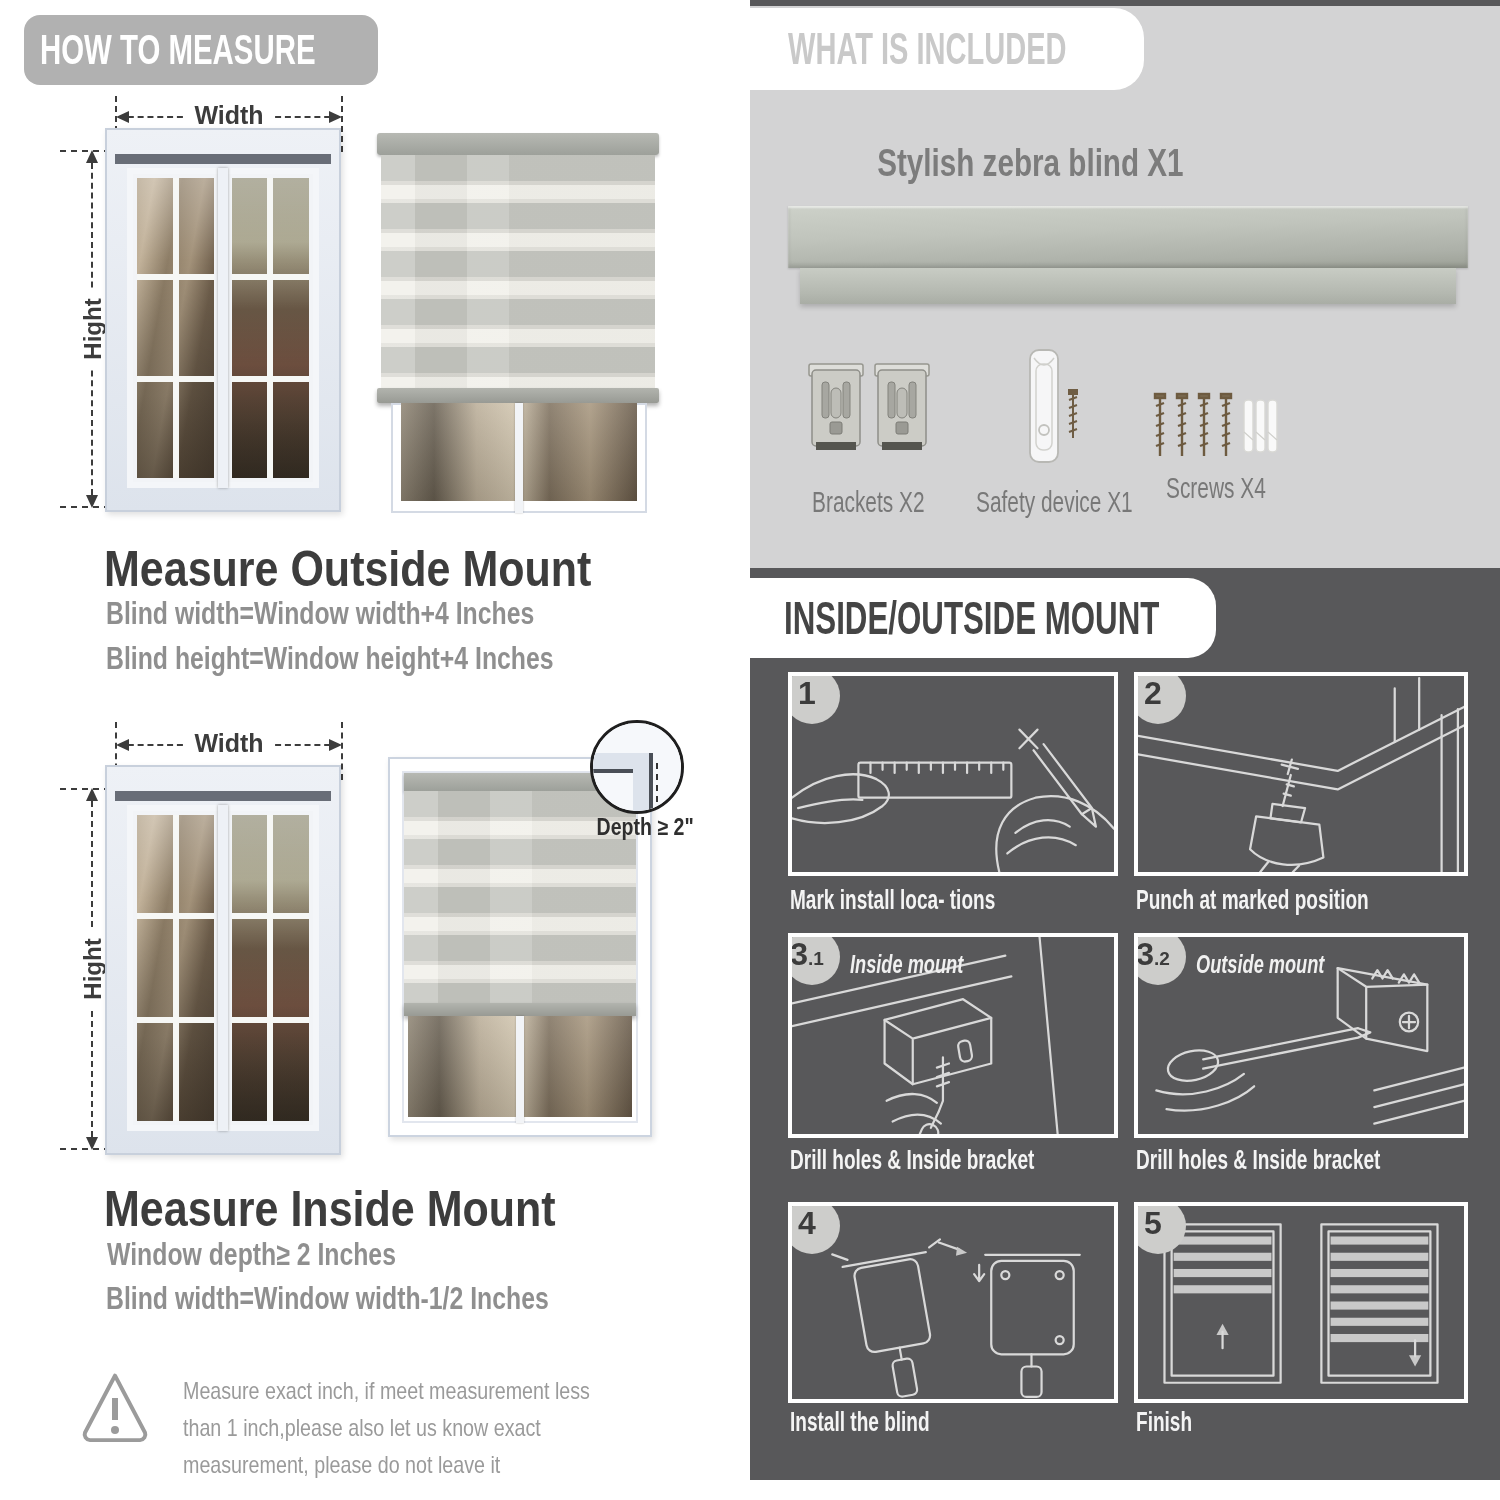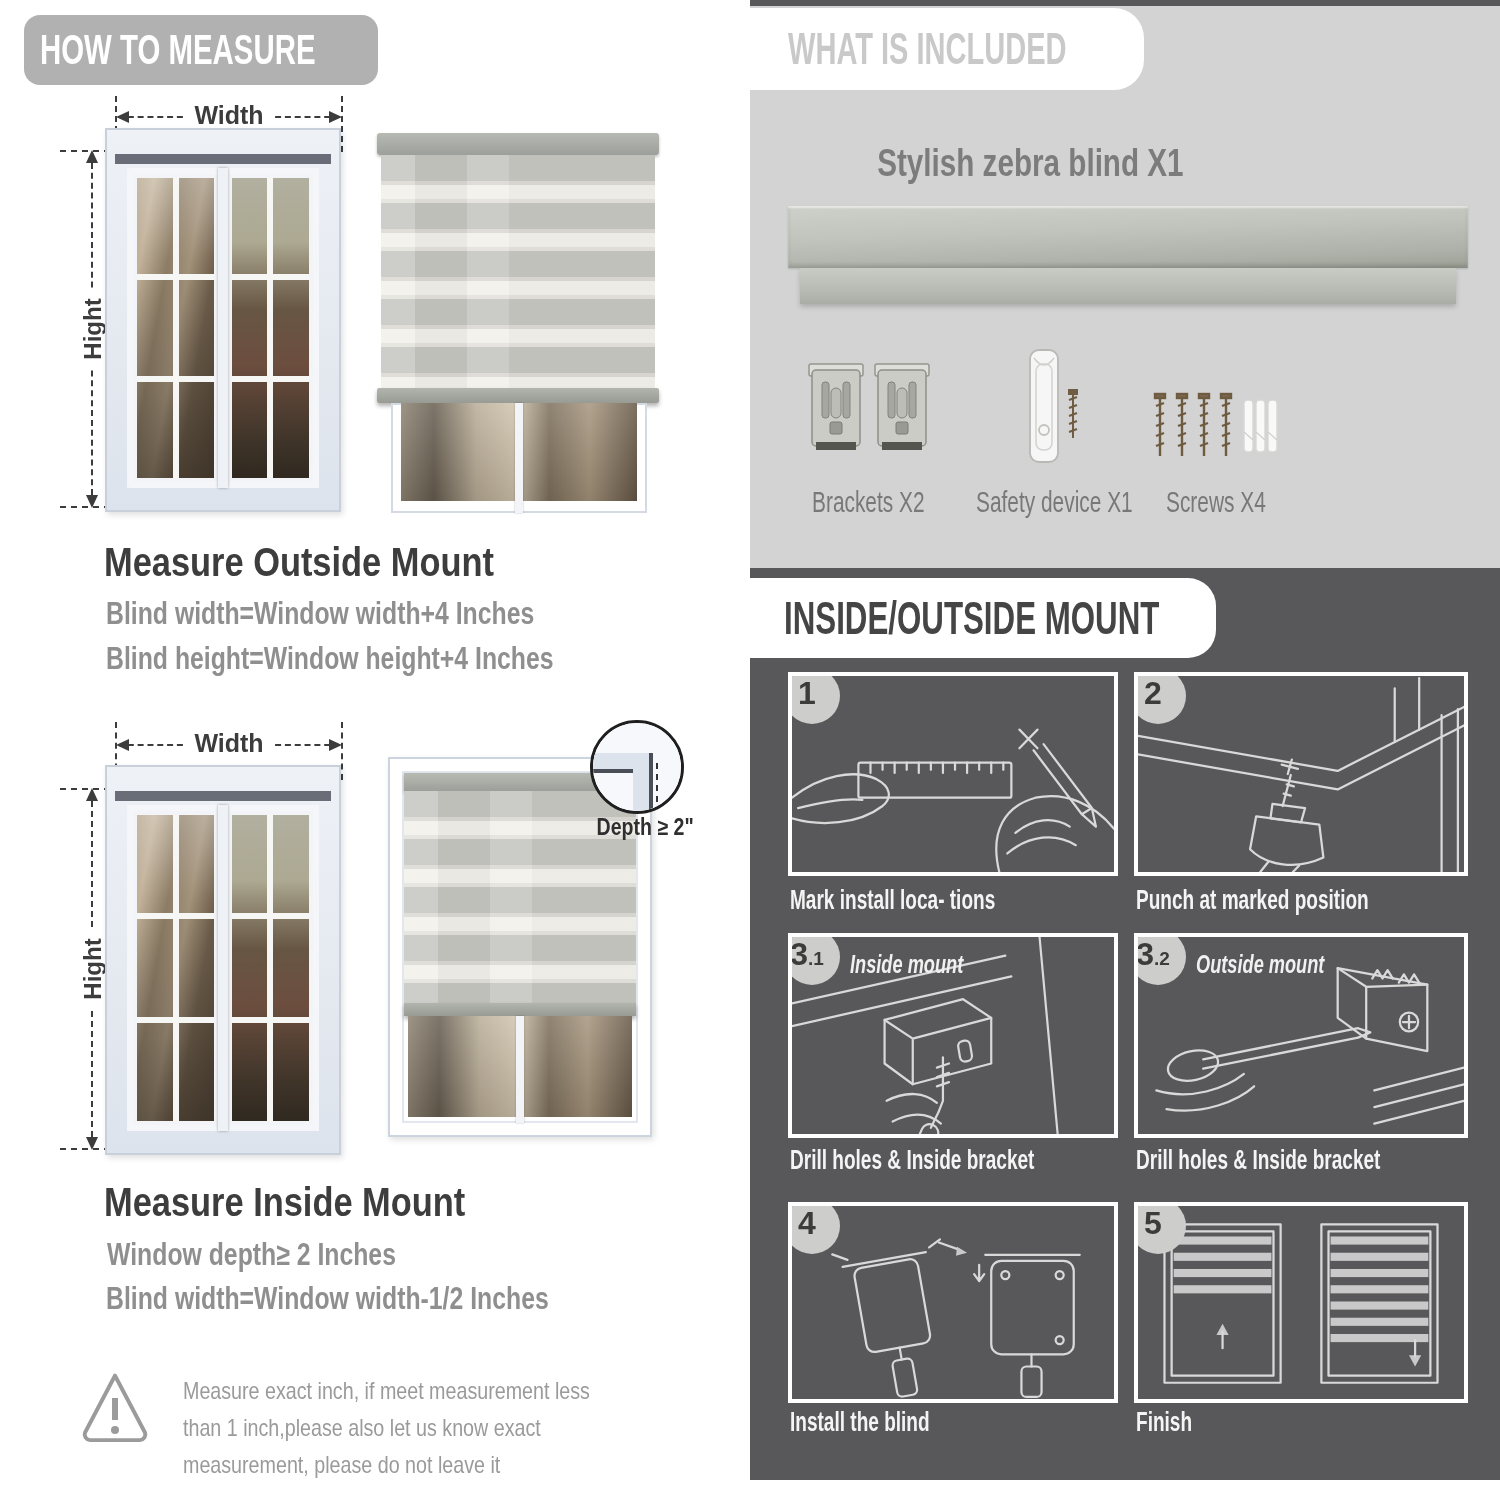--- a/index.html
+++ b/index.html
@@ -293,7 +293,7 @@
   <div class="abs item-label" style="left:976px;top:486px;">
     <span class="cond" style="--sx:.72">Safety device X1</span>
   </div>
-  <div class="abs item-label" style="left:1166px;top:486px;">
+  <div class="abs item-label" style="left:1166px;top:472px;">
     <span class="cond" style="--sx:.72">Screws X4</span>
   </div>
 

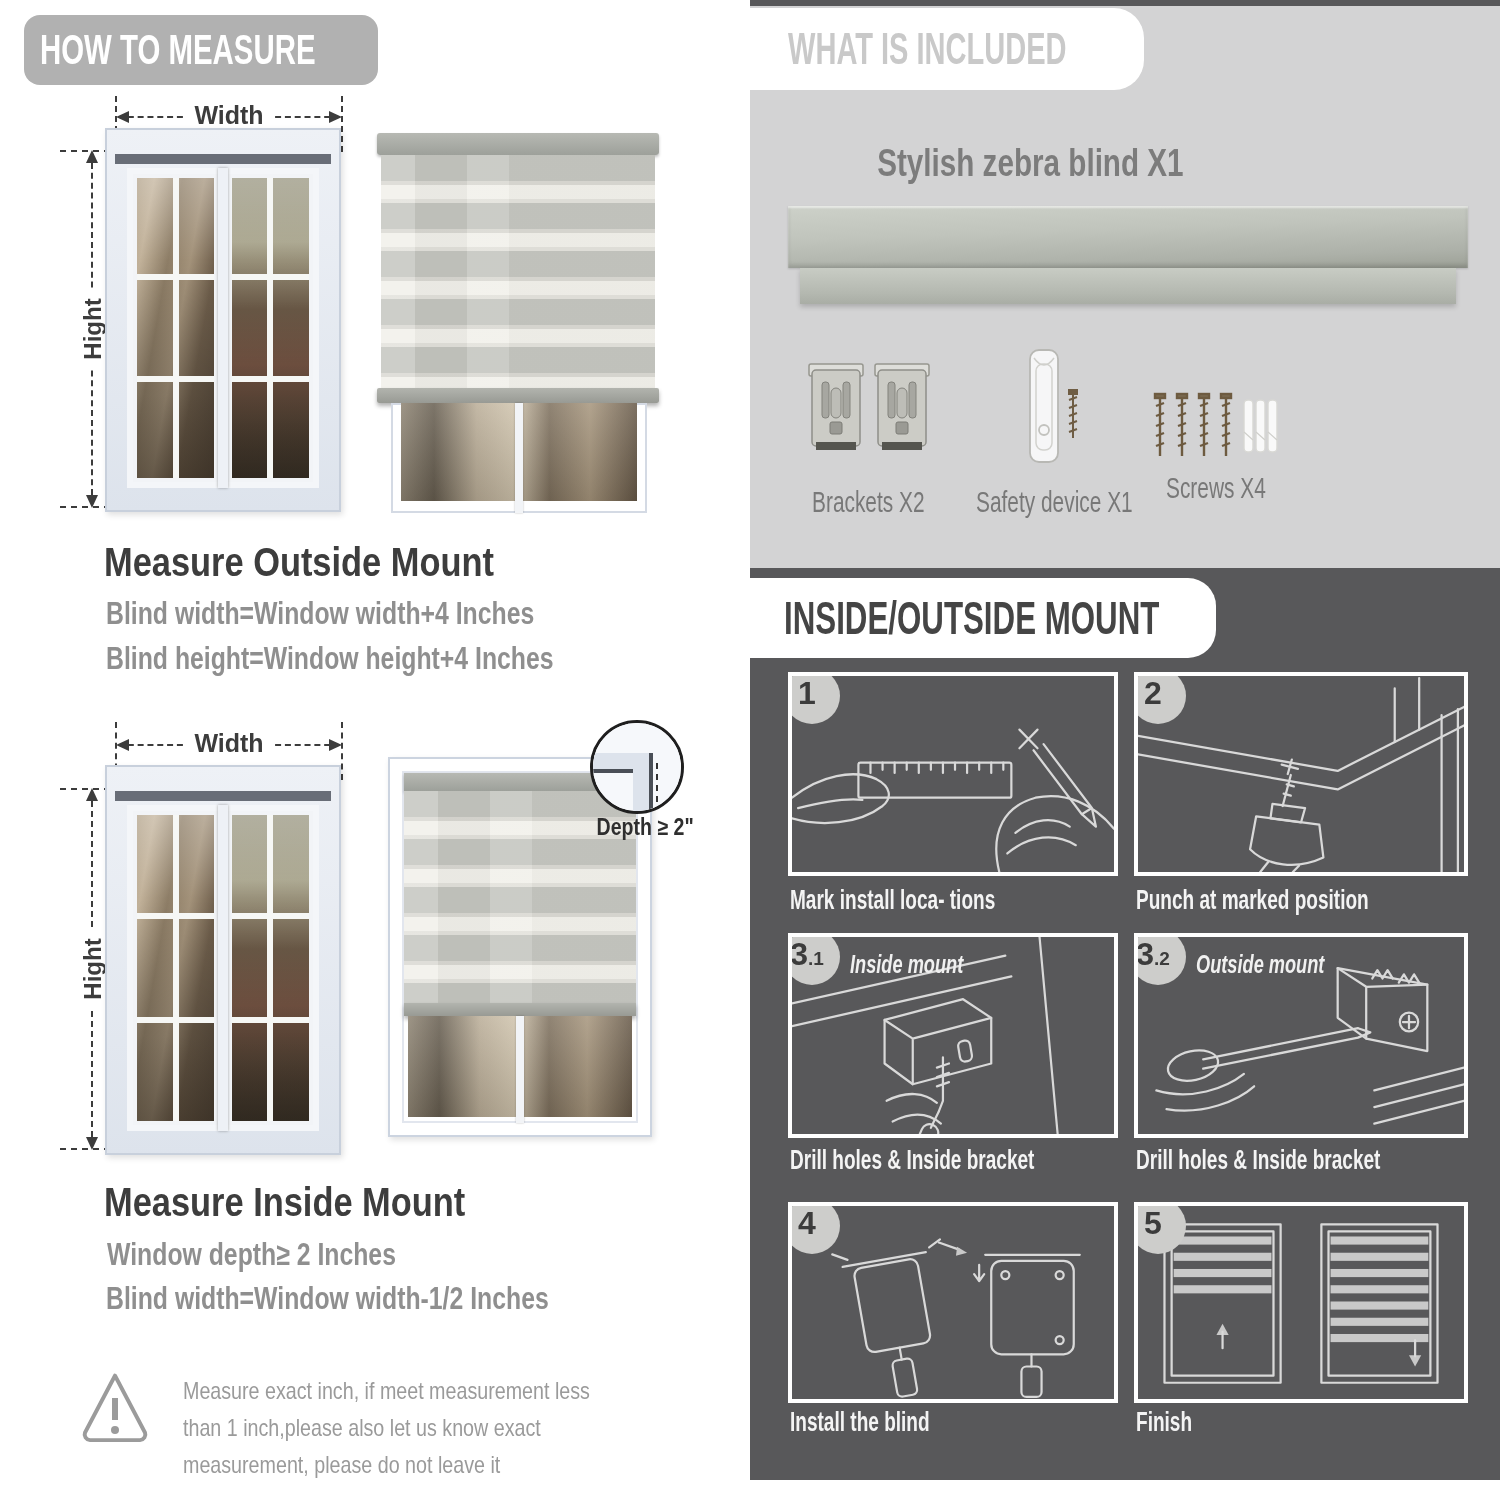--- a/index.html
+++ b/index.html
@@ -62,7 +62,7 @@
   .divider-v{position:absolute;left:50%;top:0;bottom:0;width:8px;transform:translateX(-50%);background:#f2f4f7;box-shadow:0 0 2px rgba(0,0,0,.3);}
 
   
-  .title-dark{color:#3d3d3d;font-weight:bold;font-size:40px;}
+  .title-dark{color:#3d3d3d;font-weight:bold;font-size:50px;}
   .line-gray{color:#8f8f8f;font-weight:bold;font-size:31px;}
   .note-gray{color:#9a9a9a;font-weight:normal;font-size:24px;line-height:37px;}
   .depth-label{color:#2f2f2f;font-weight:bold;font-size:23px;}

